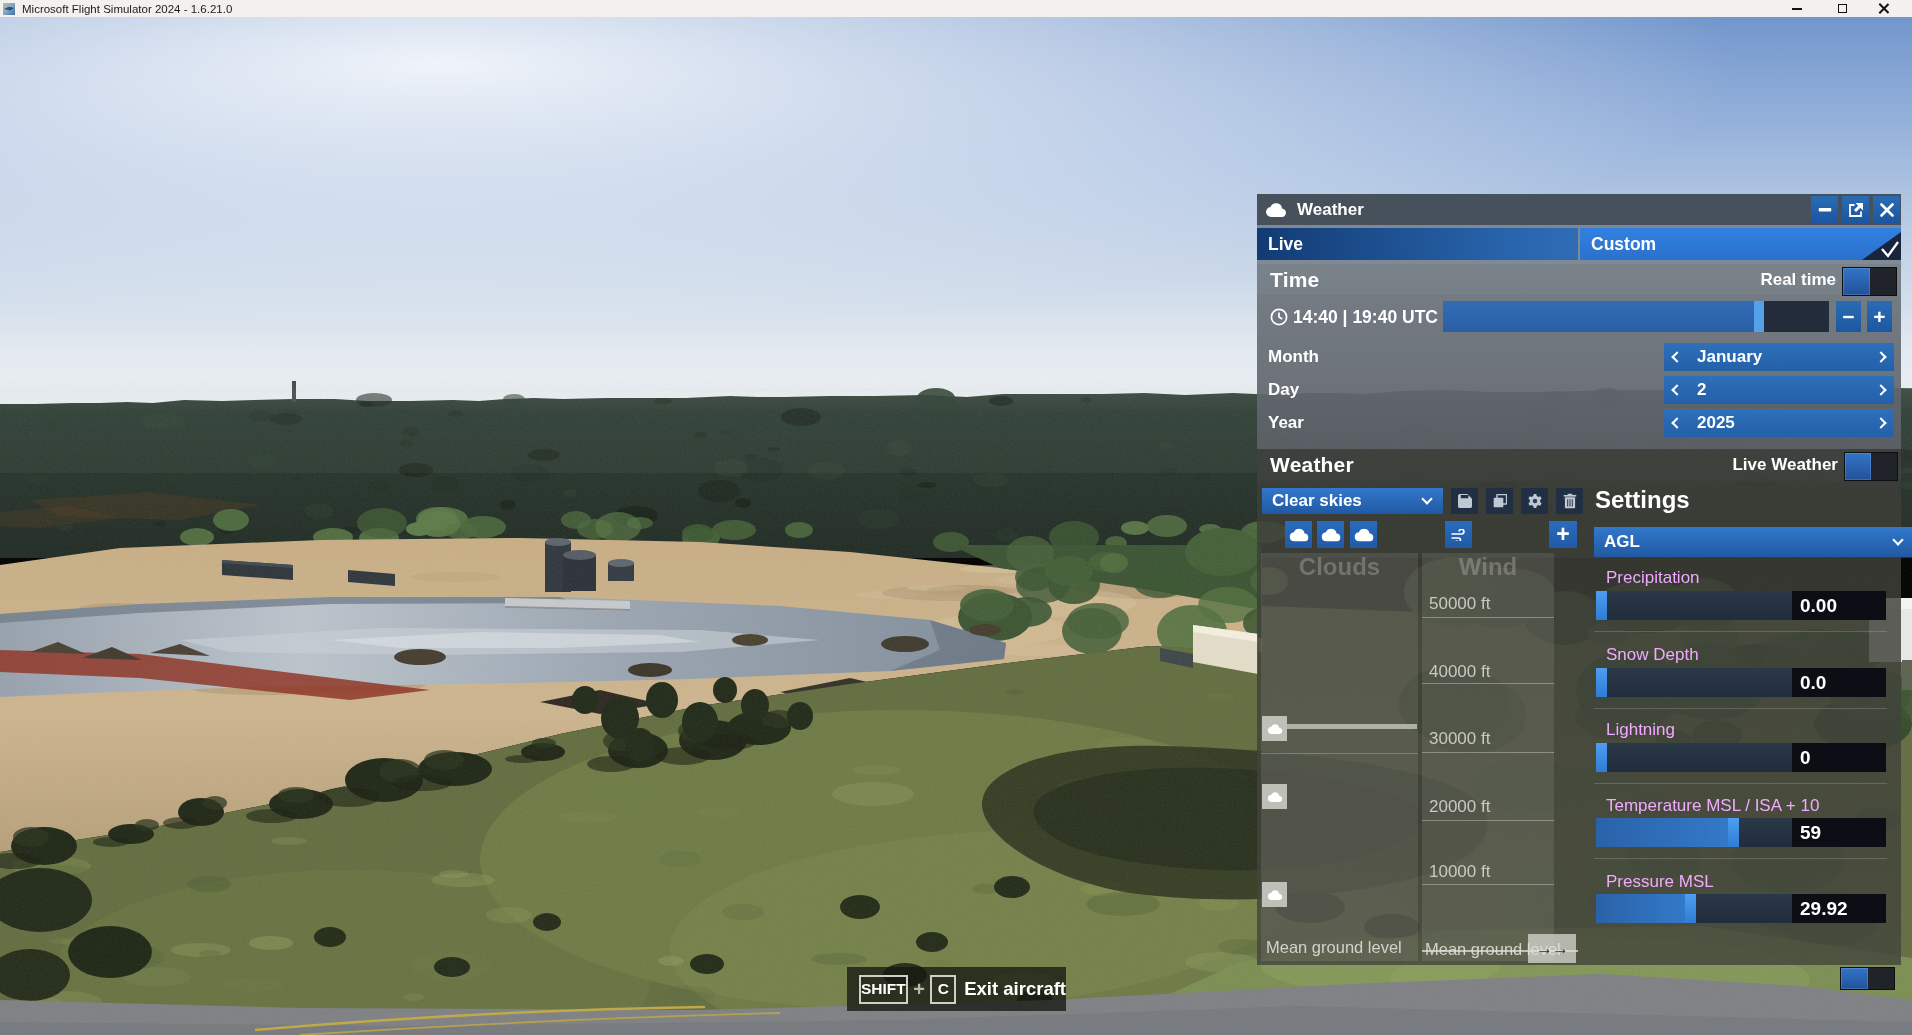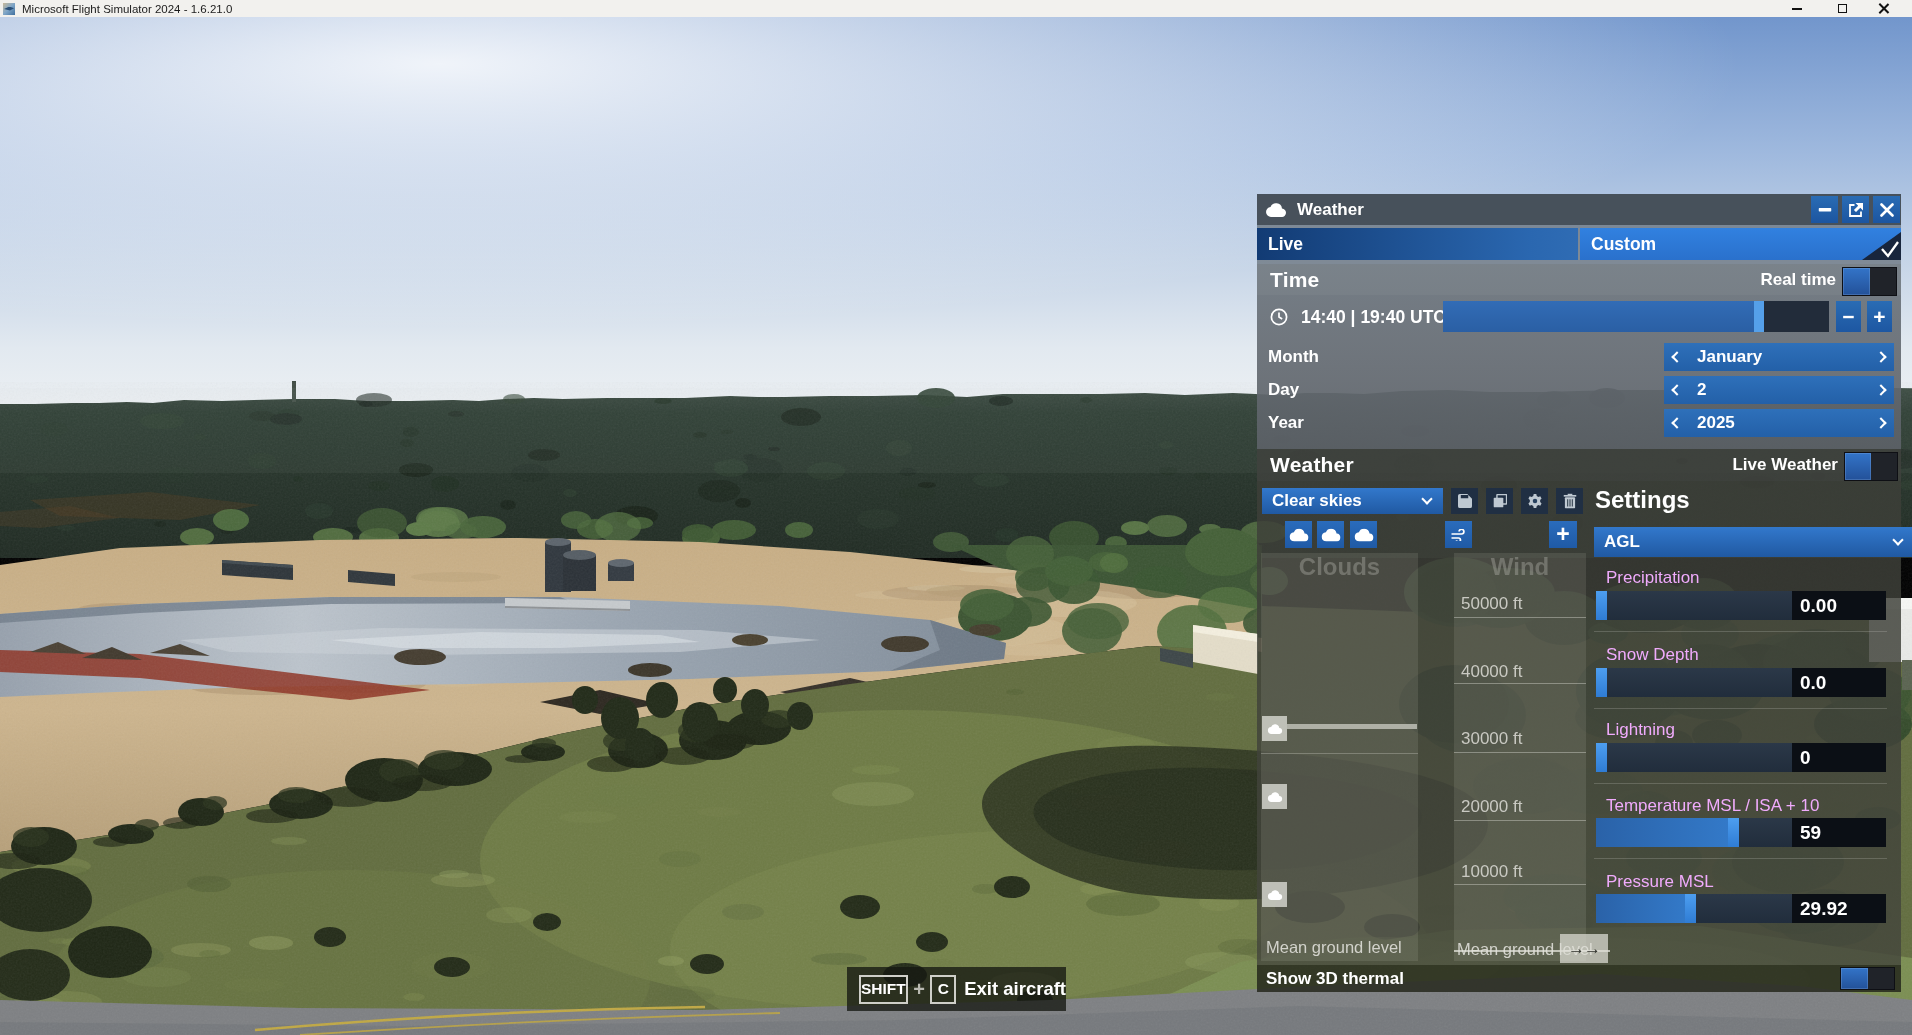--- a/index.html
+++ b/index.html
@@ -54,7 +54,7 @@
   .toggle .knob { position:absolute; left:0; top:0; width:50%; height:100%; background:linear-gradient(180deg,#3374c8 0%,#235199 100%); box-shadow:inset 0 0 0 1px rgba(150,190,240,0.25); }
 
   .clock-row { left:0; top:105px; width:644px; height:35px; }
-  .clock-text { position:absolute; left:36px; top:8px; font-size:17.5px; font-weight:bold;margin-left:8px; }
+  .clock-text { position:absolute; left:36px; top:8px; font-size:17.5px; font-weight:bold; }
   .tslider { position:absolute; left:186px; top:2px; width:386px; height:31px; background:#222c3a; }
   .tslider .fillwrap { position:absolute; inset:0; }
   .tslider .fill { position:absolute; left:0; top:0; height:100%; background:linear-gradient(180deg,#326cb6 0%,#2a5fa4 100%); }

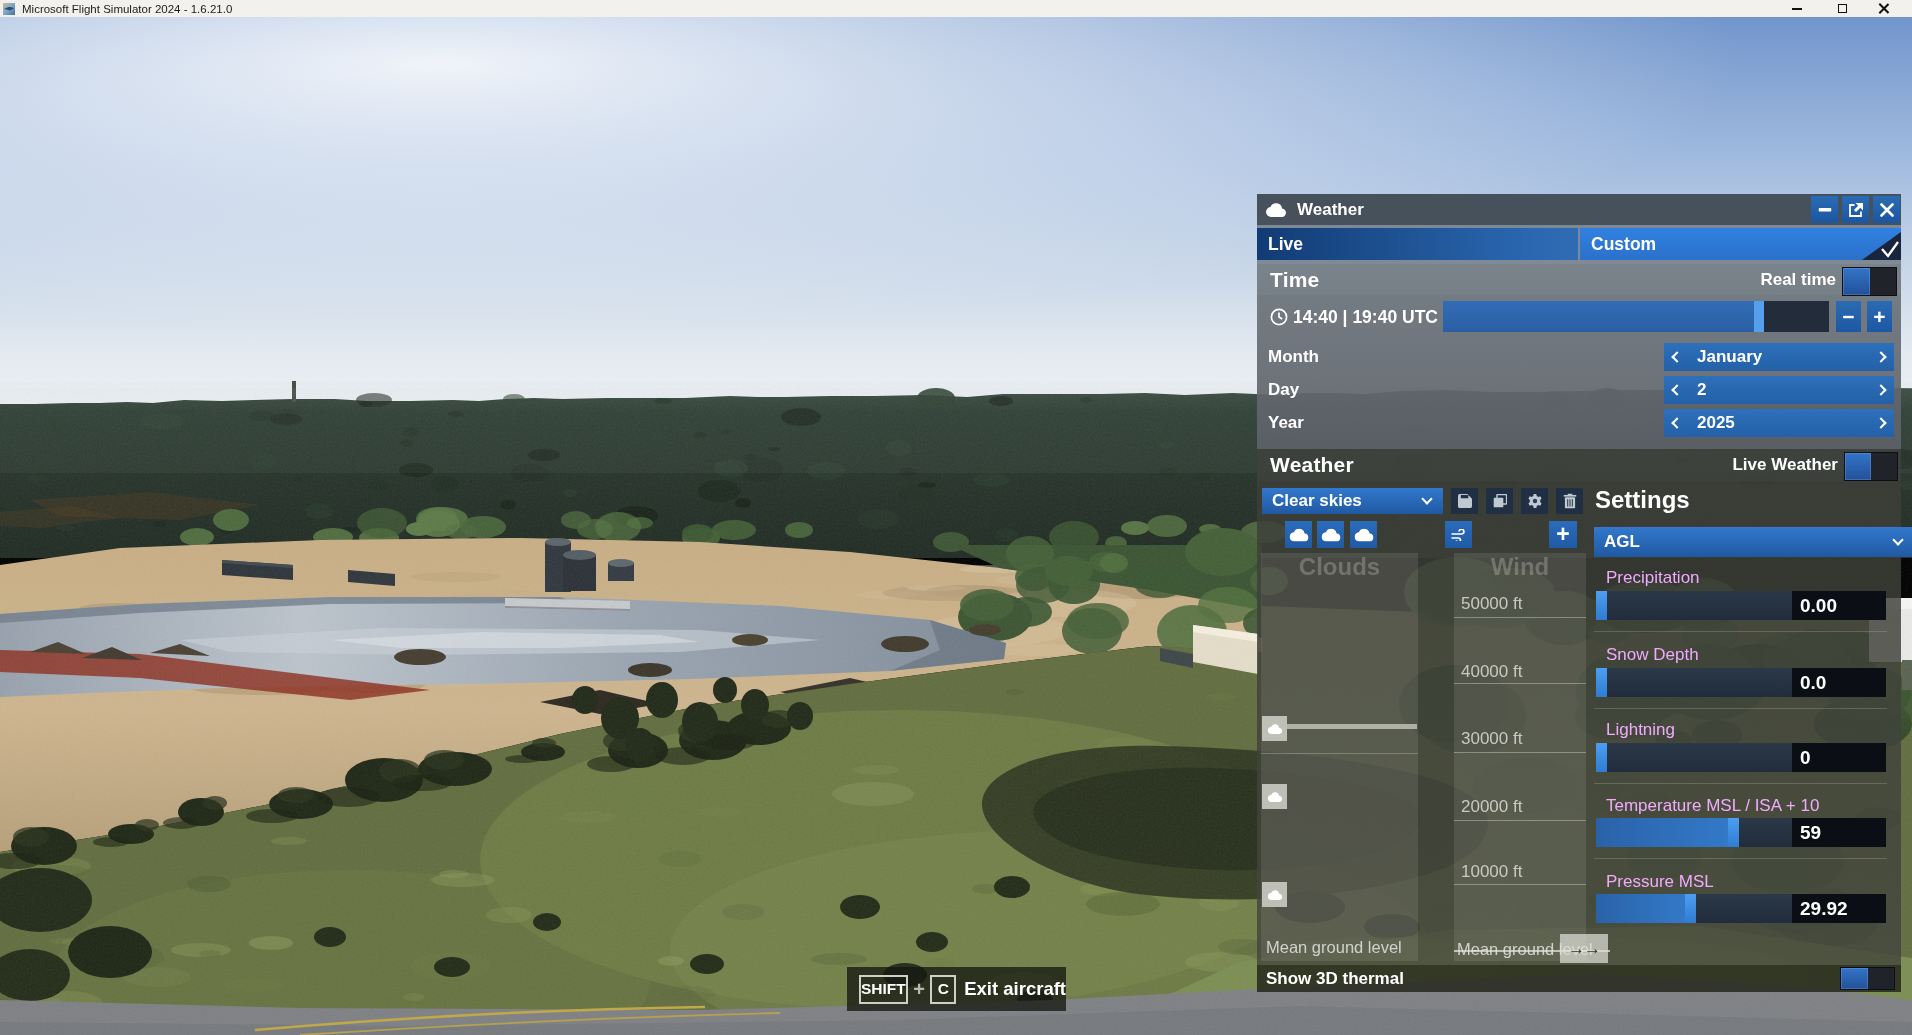--- a/index.html
+++ b/index.html
@@ -88,7 +88,7 @@
 
   .col { top:359px; height:408px; background:rgba(210,210,196,0.13); }
   .col-clouds { left:4px; width:157px; }
-  .col-wind { left:165px; width:132px;margin-left:32px; }
+  .col-wind { left:165px; width:132px; }
   .col-title { position:absolute; top:0; left:0; width:100%; text-align:center; font-size:24px; font-weight:bold; color:rgba(222,222,215,0.28); }
   .tick-label { position:absolute; left:7px; font-size:17px; color:#c9c9c2; }
   .tick-line { position:absolute; left:0; width:100%; height:1px; background:rgba(225,225,218,0.40); }

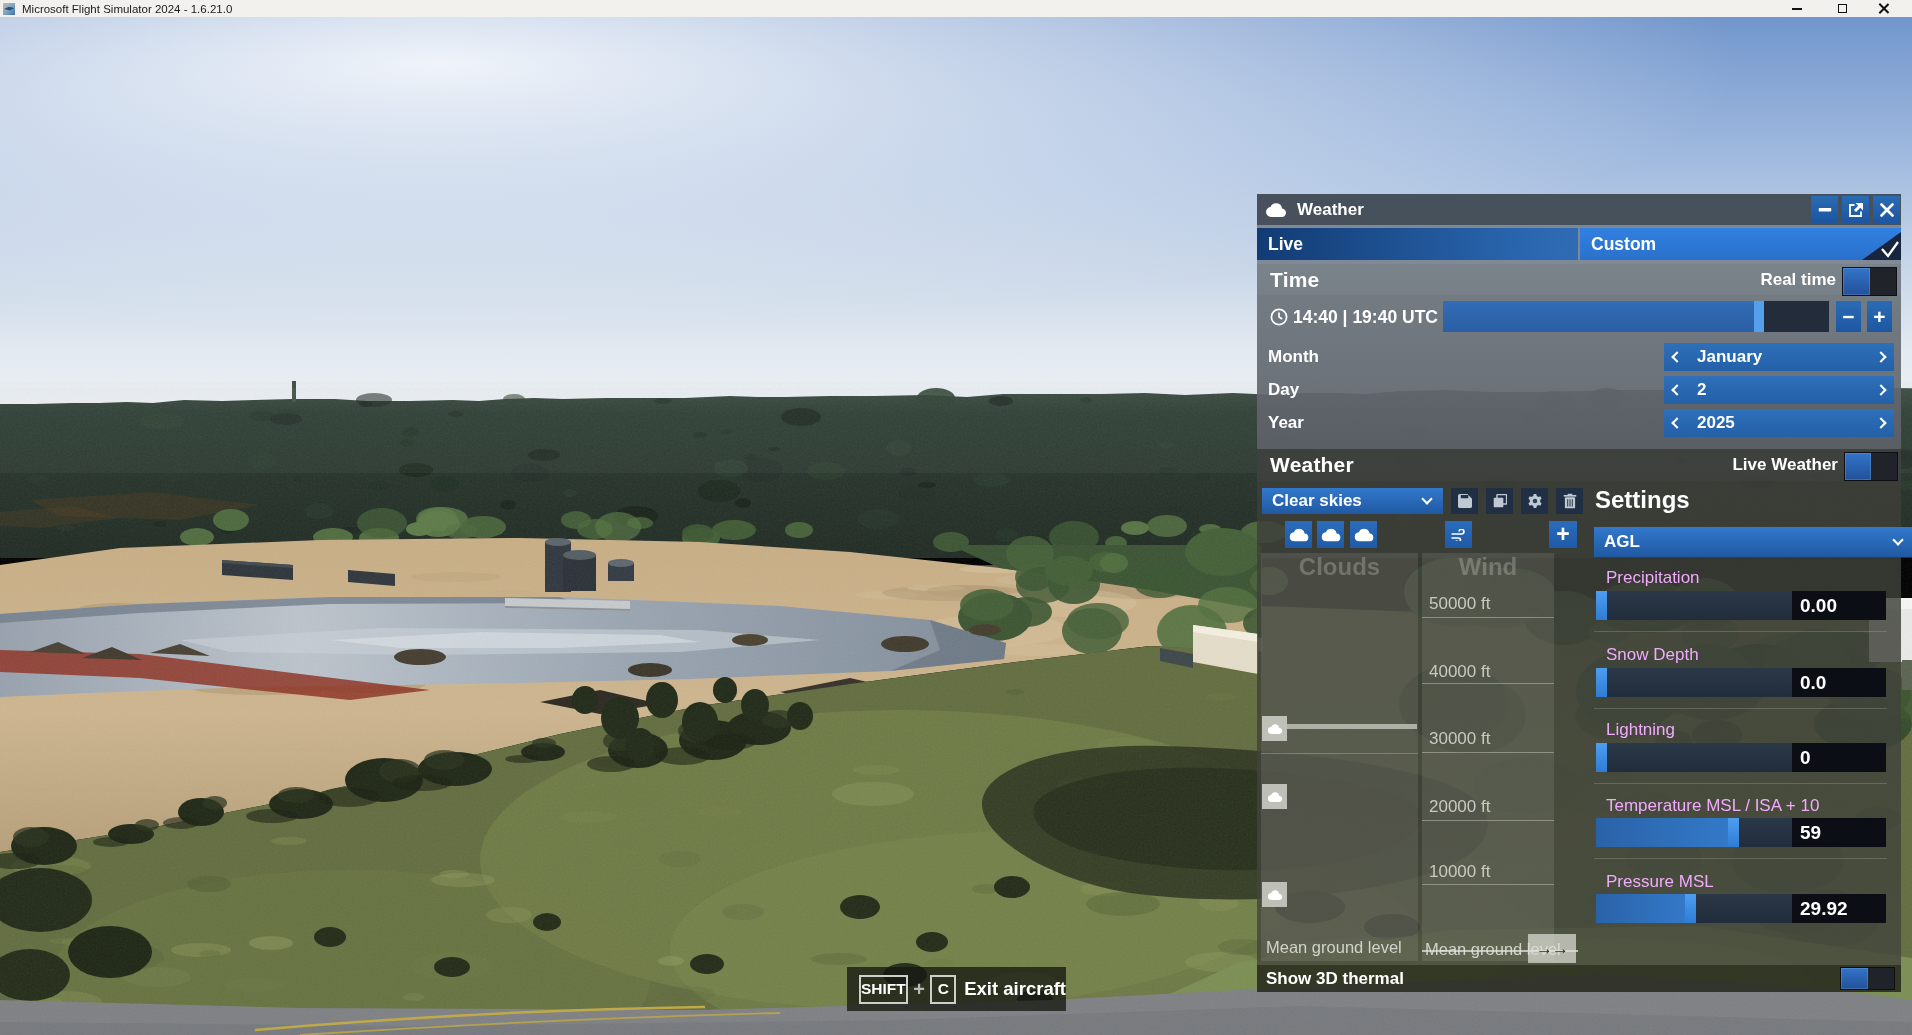--- a/index.html
+++ b/index.html
@@ -868,9 +868,6 @@
       </div>
   </div>
 
-  <div class="p-abs footer">
-    <div class="footer-label">Show 3D thermal</div>
-  </div>
   <div class="toggle" style="left:583px; top:773px; width:55px; height:23px">
       <div class="knob"></div>
     </div>

